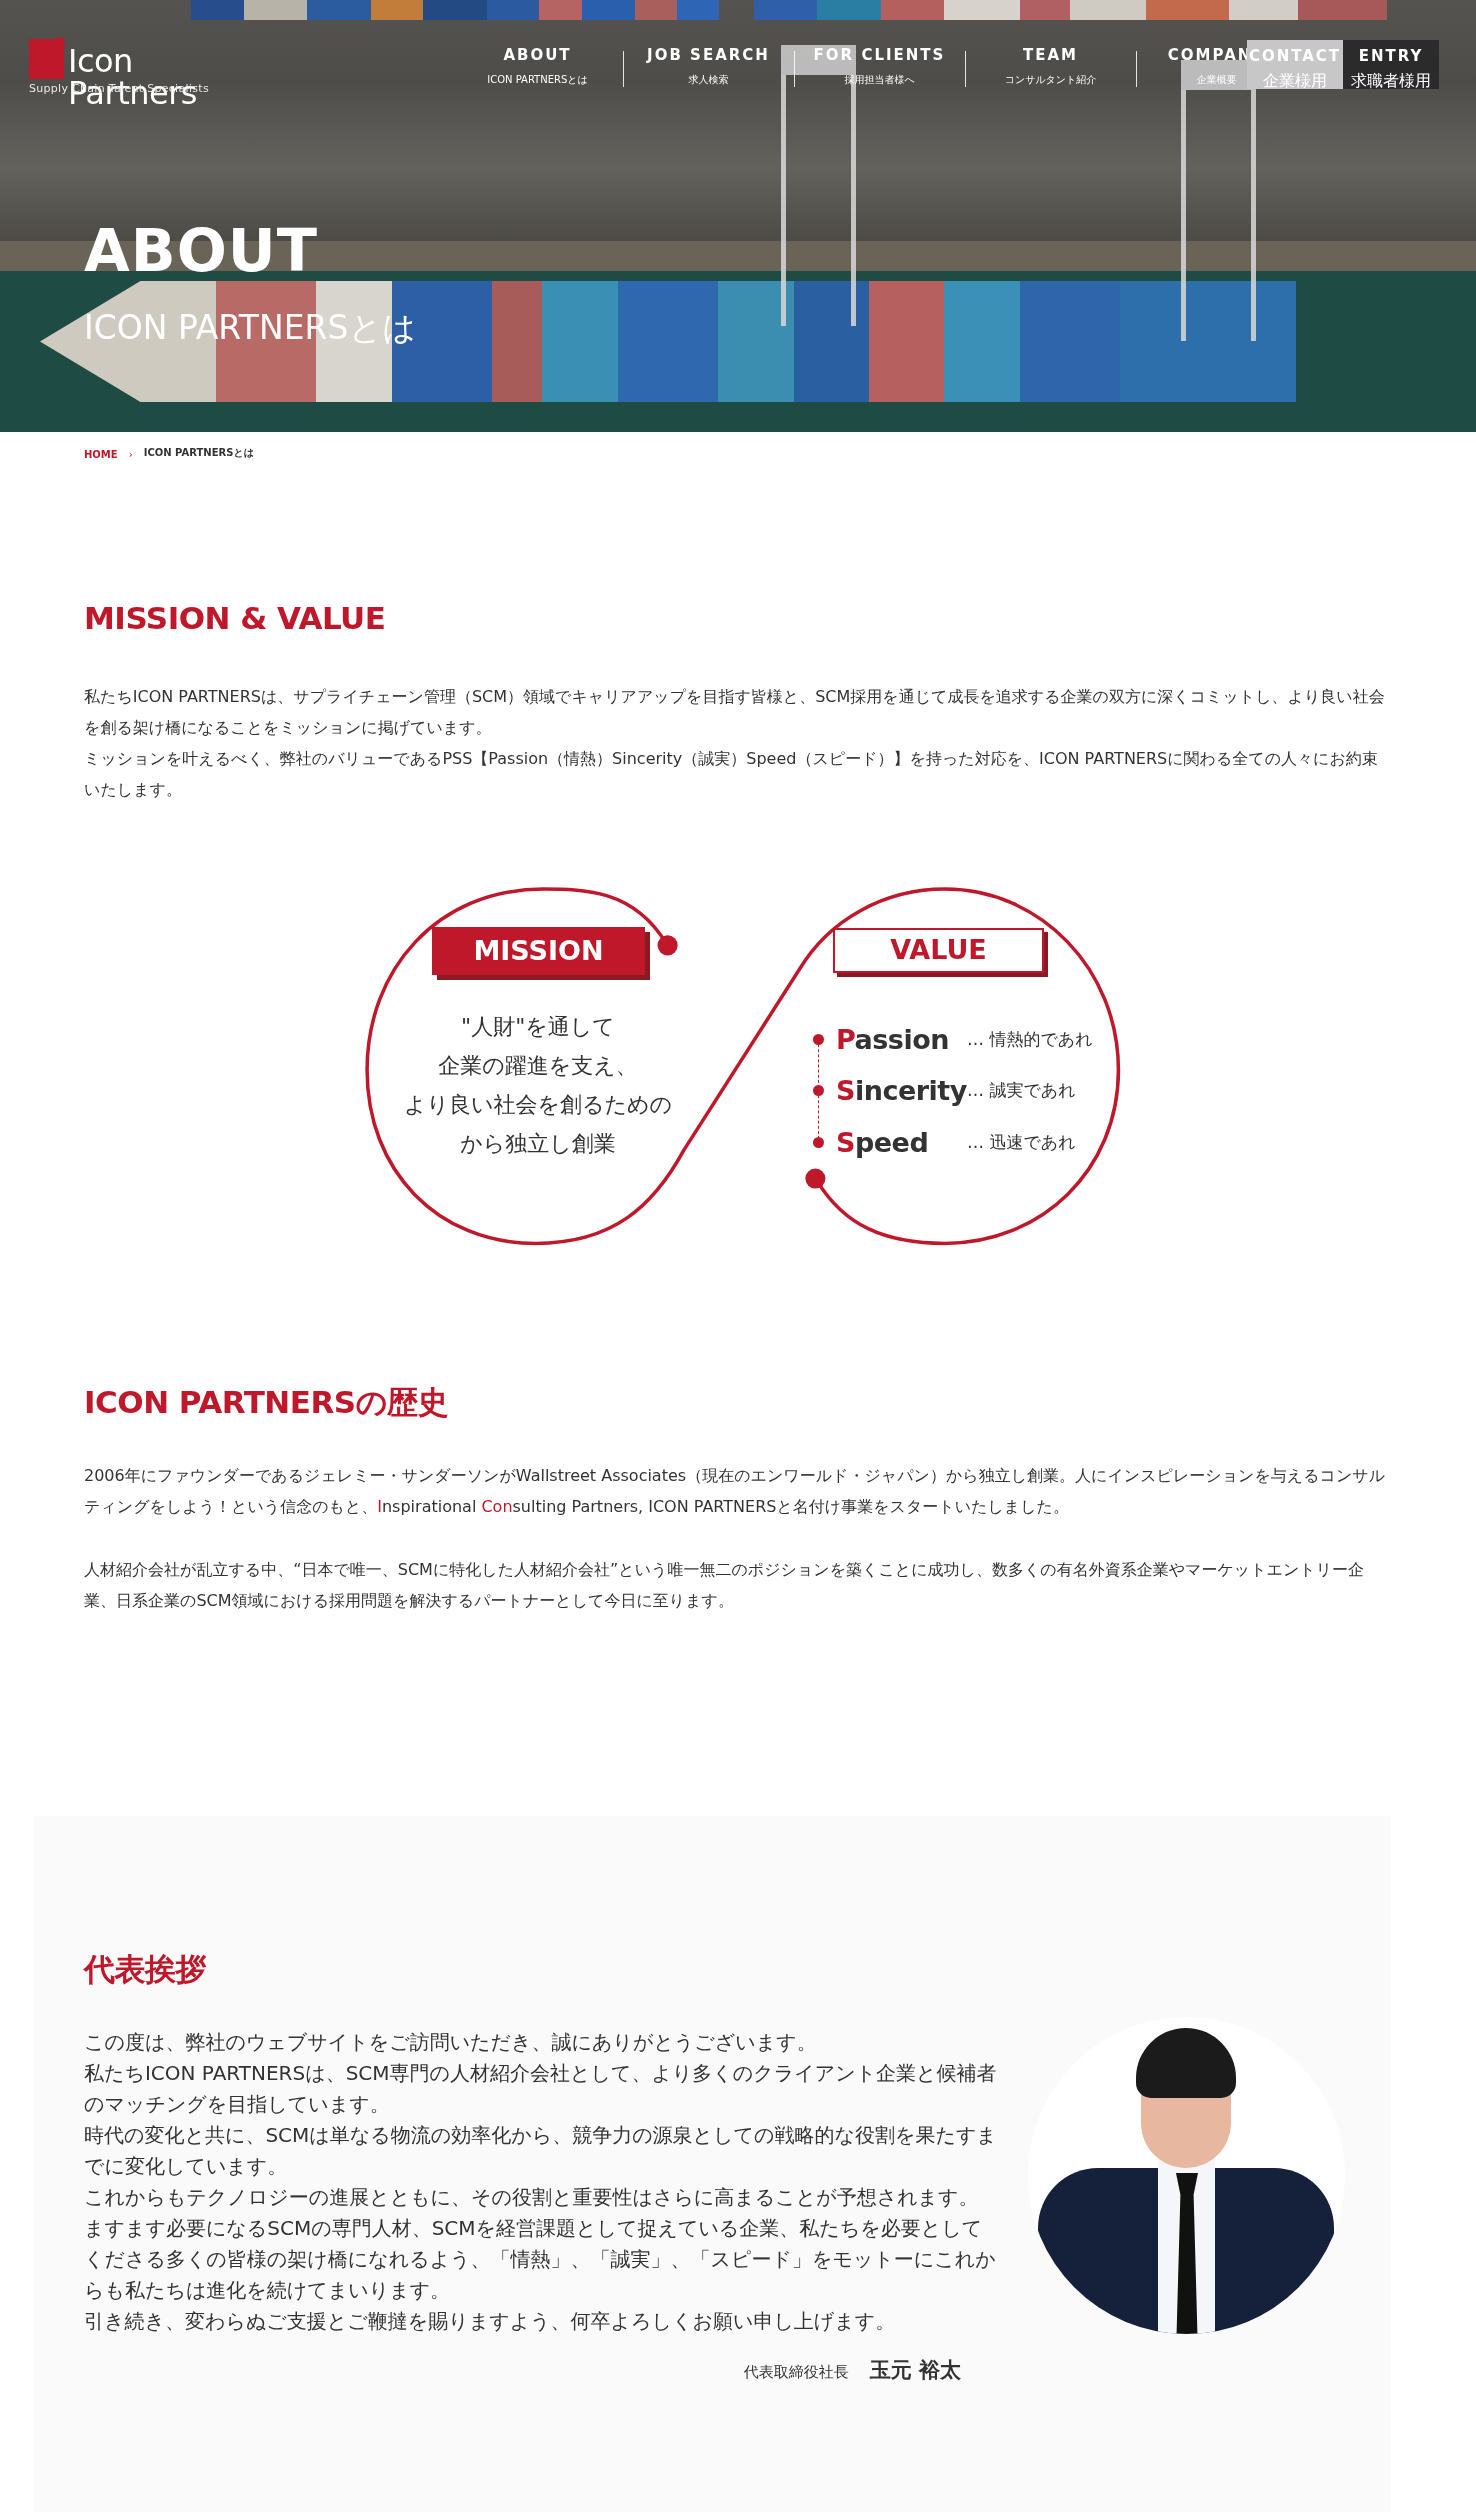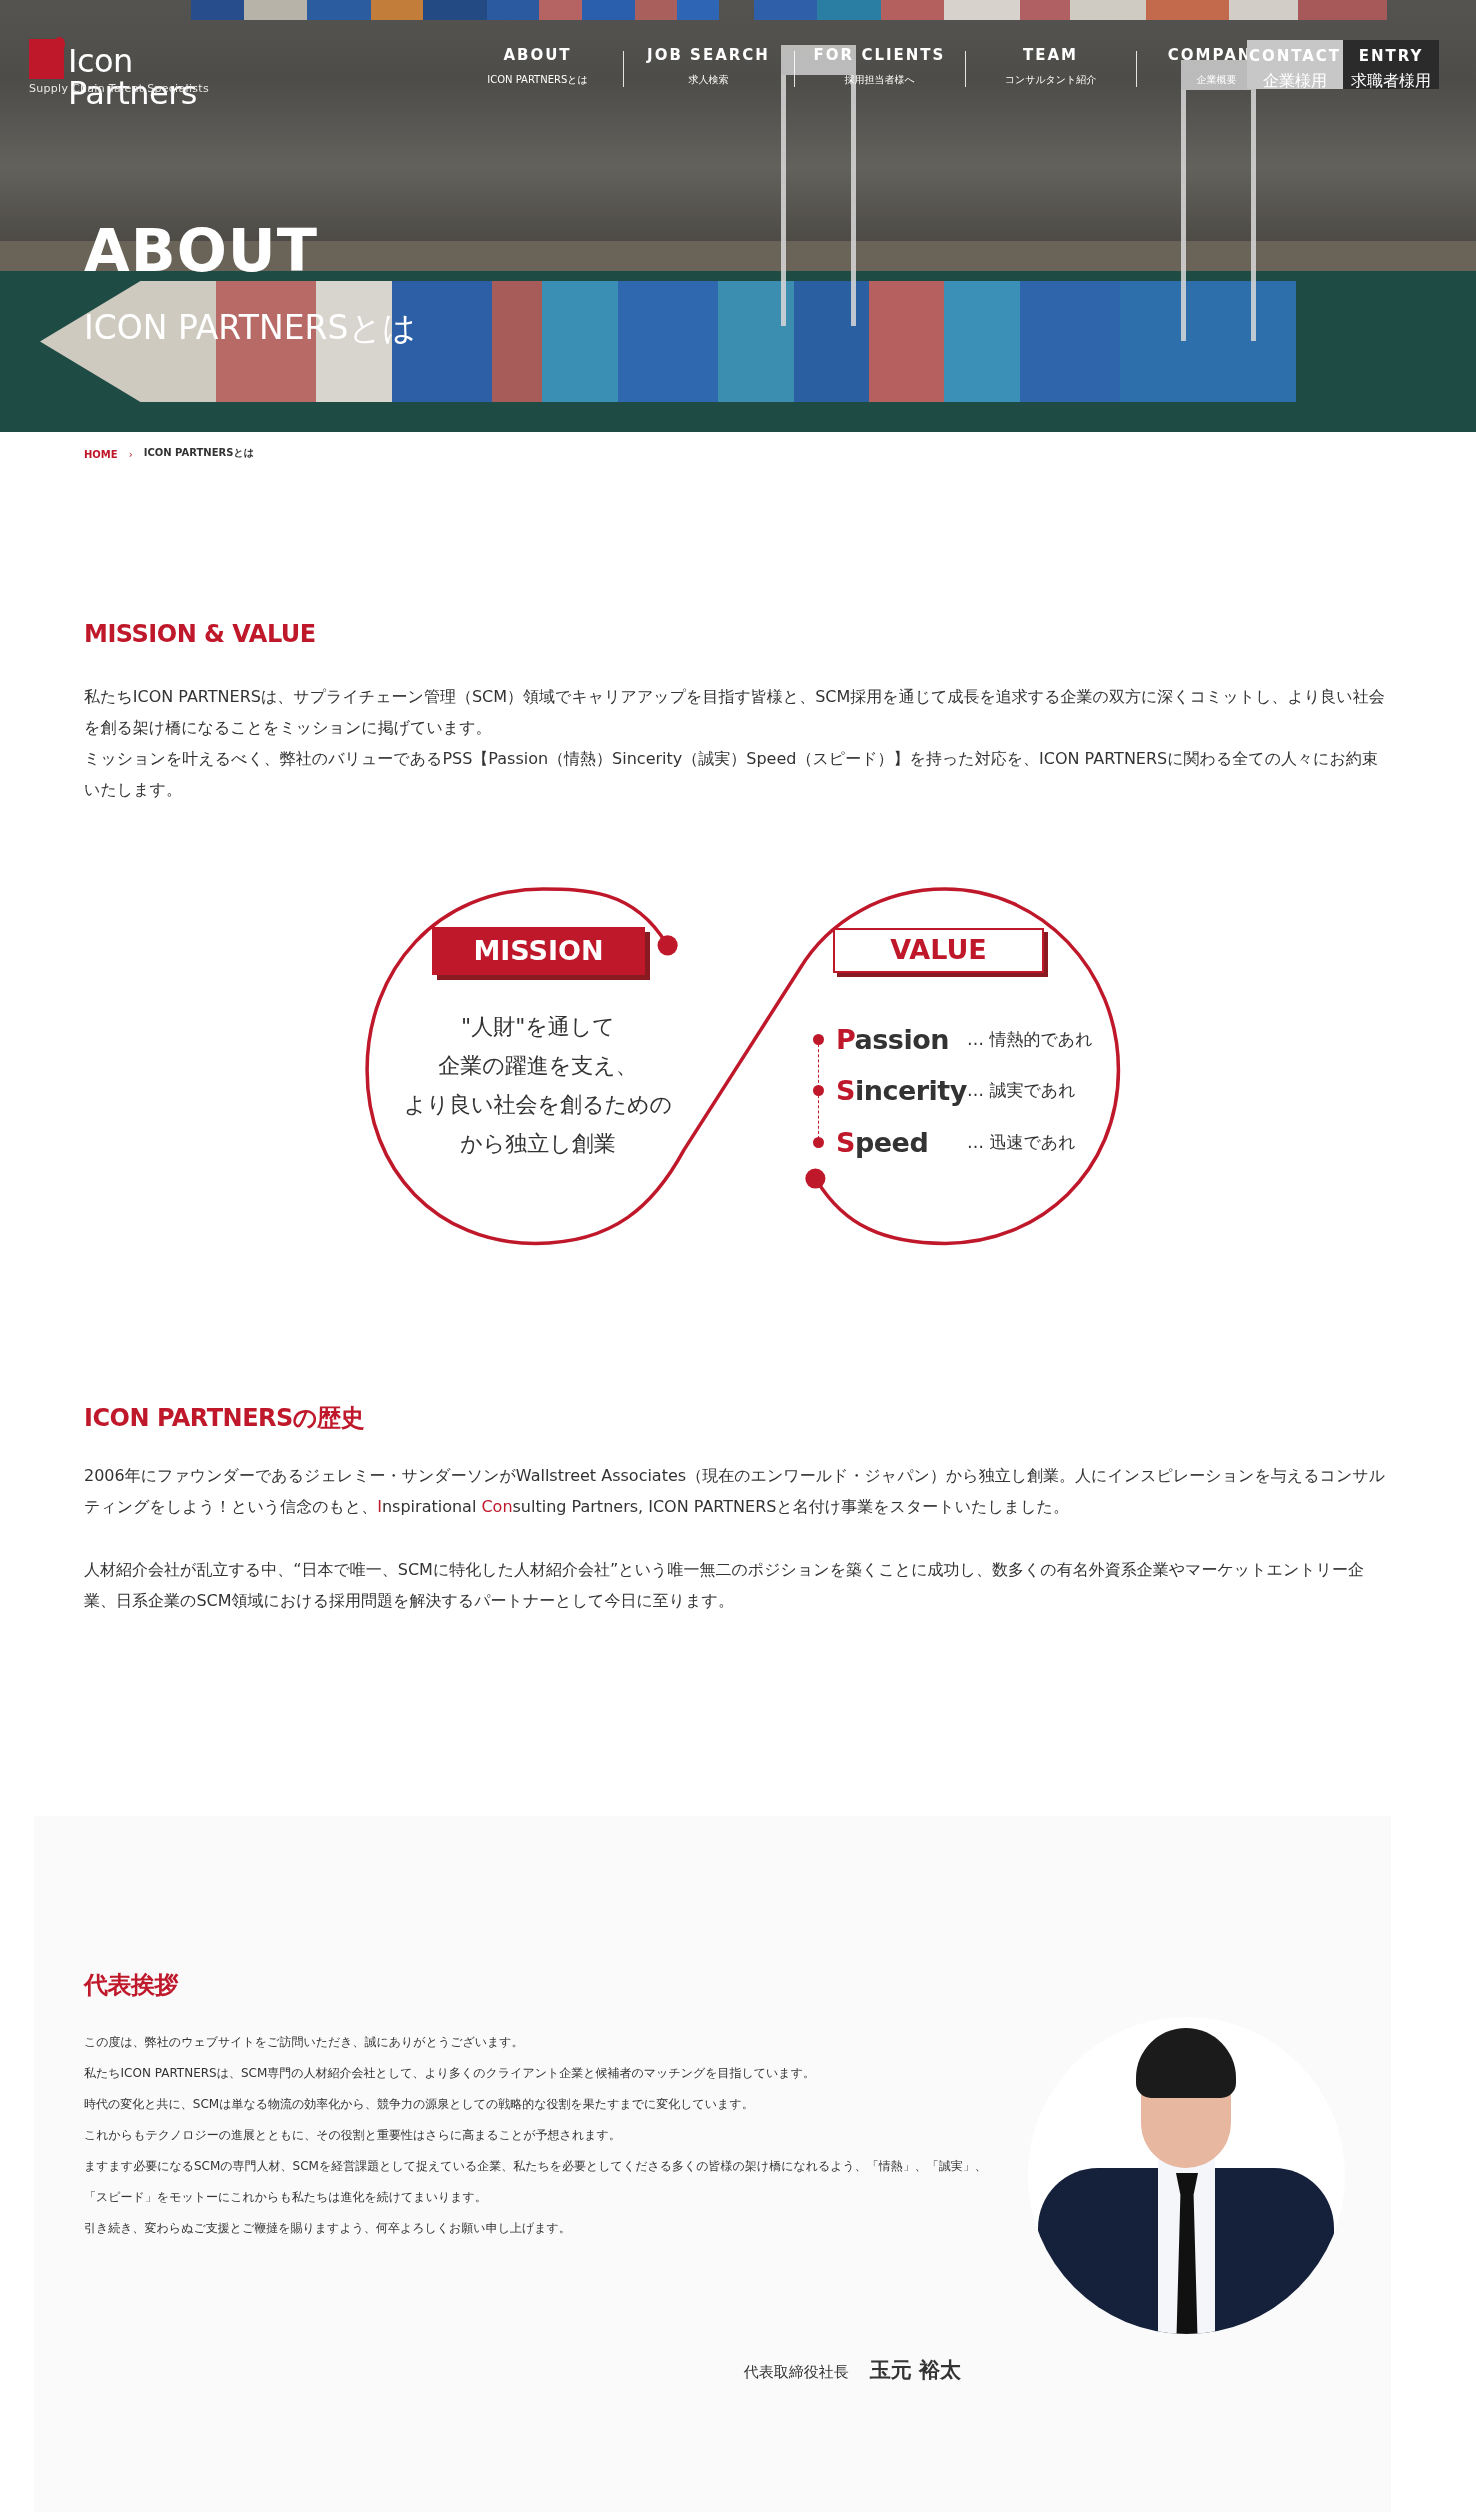--- a/index.html
+++ b/index.html
@@ -46,7 +46,7 @@
   .breadcrumb .current { color: #333; }
 
   
-  .h2 { position: absolute; left: 84px; font-family: "DejaVu Sans", sans-serif; font-weight: bold; font-size: 24px; color: #c0182b; letter-spacing: -0.5px; line-height: 1; margin-top: 19px; }
+  .h2 { position: absolute; left: 84px; font-family: "DejaVu Sans", sans-serif; font-weight: bold; font-size: 31px; color: #c0182b; letter-spacing: -0.5px; line-height: 1; }
   .para { position: absolute; left: 84px; width: 1306px; font-size: 16px; line-height: 31px; color: #333; }
   .para p { margin: 0; }
   .red { color: #c0182b; }

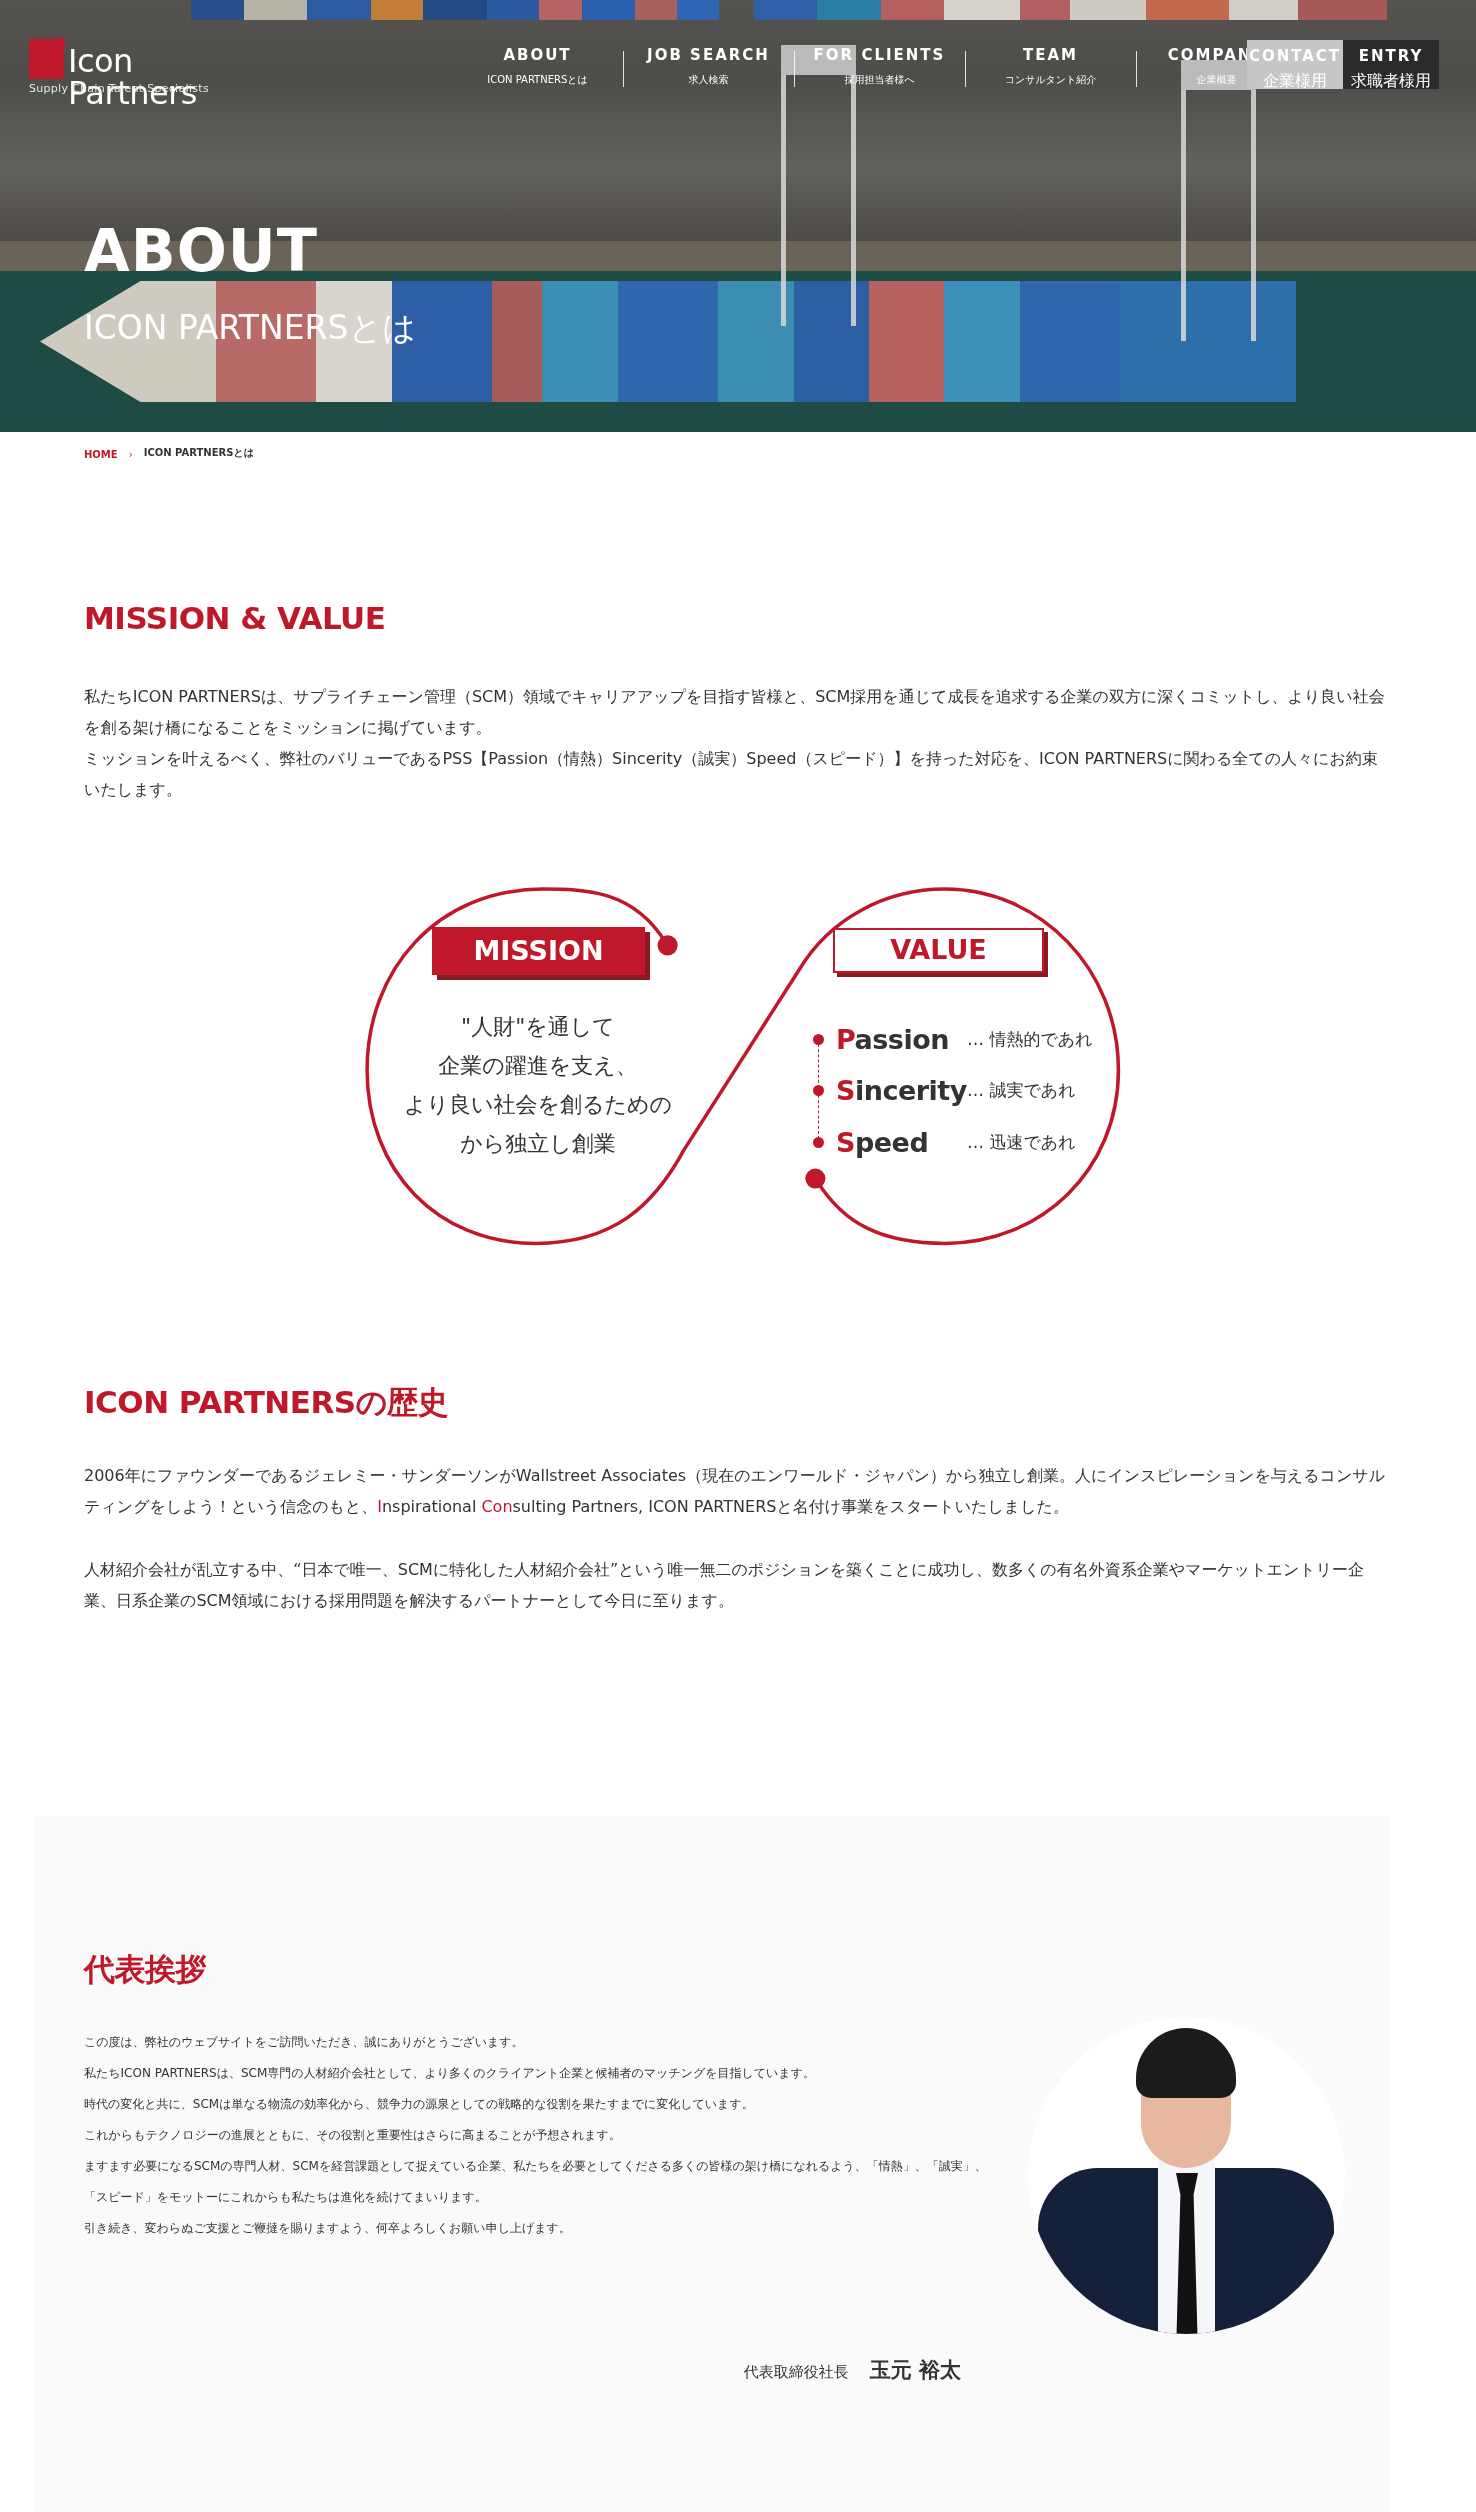--- a/index.html
+++ b/index.html
@@ -67,7 +67,7 @@
 
   
   .greeting { position: absolute; left: 34px; top: 1816px; width: 1357px; height: 708px; background: #fafafa; }
-  .greet-text { position: absolute; left: 50px; top: 211px; width: 914px; font-size: 12px; line-height: 31px; color: #333; }
+  .greet-text { position: absolute; left: 50px; top: 211px; width: 914px; font-size: 20px; line-height: 31px; color: #333; }
   .sign { position: absolute; right: 430px; top: 540px; display: flex; align-items: baseline; gap: 21px; }
   .sign .role { font-size: 15px; color: #333; }
   .sign .pname { font-size: 21px; font-weight: bold; color: #333; }

